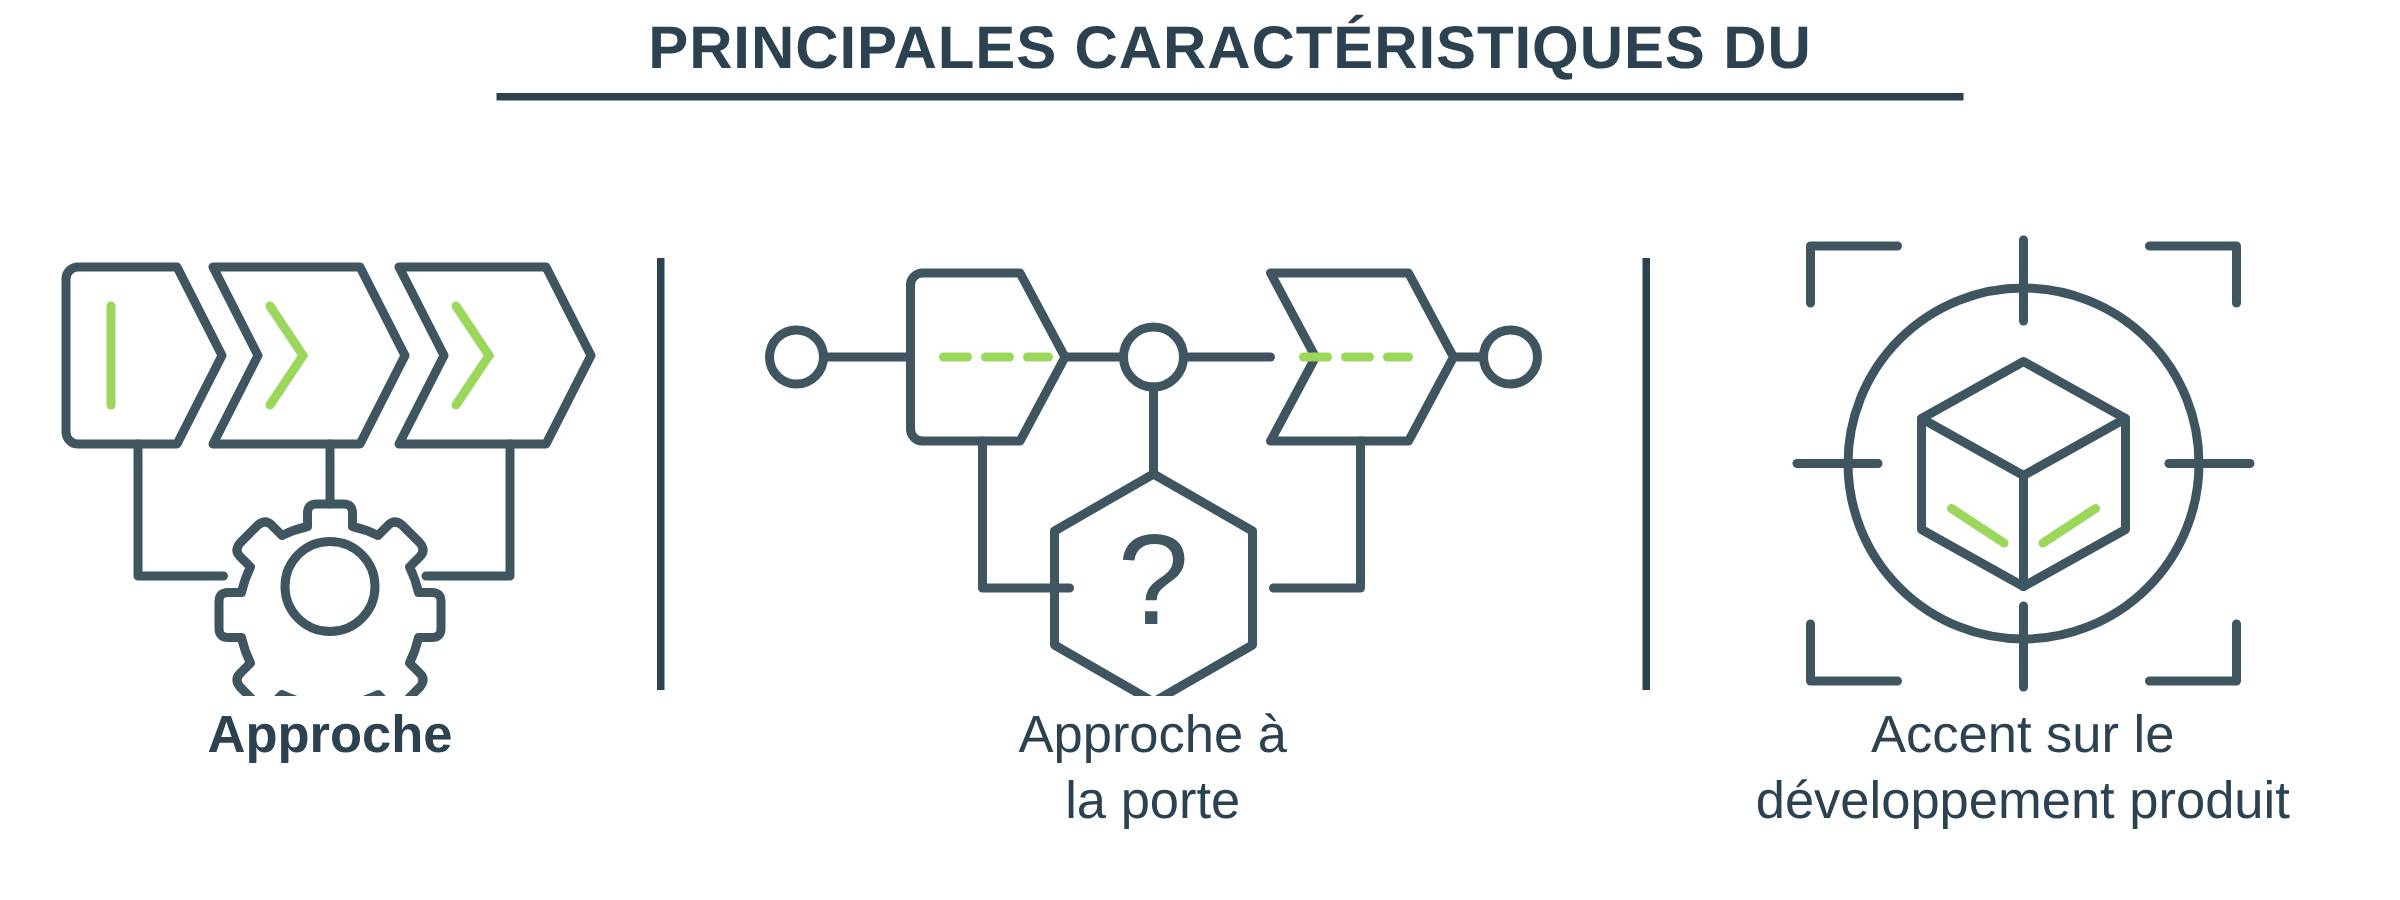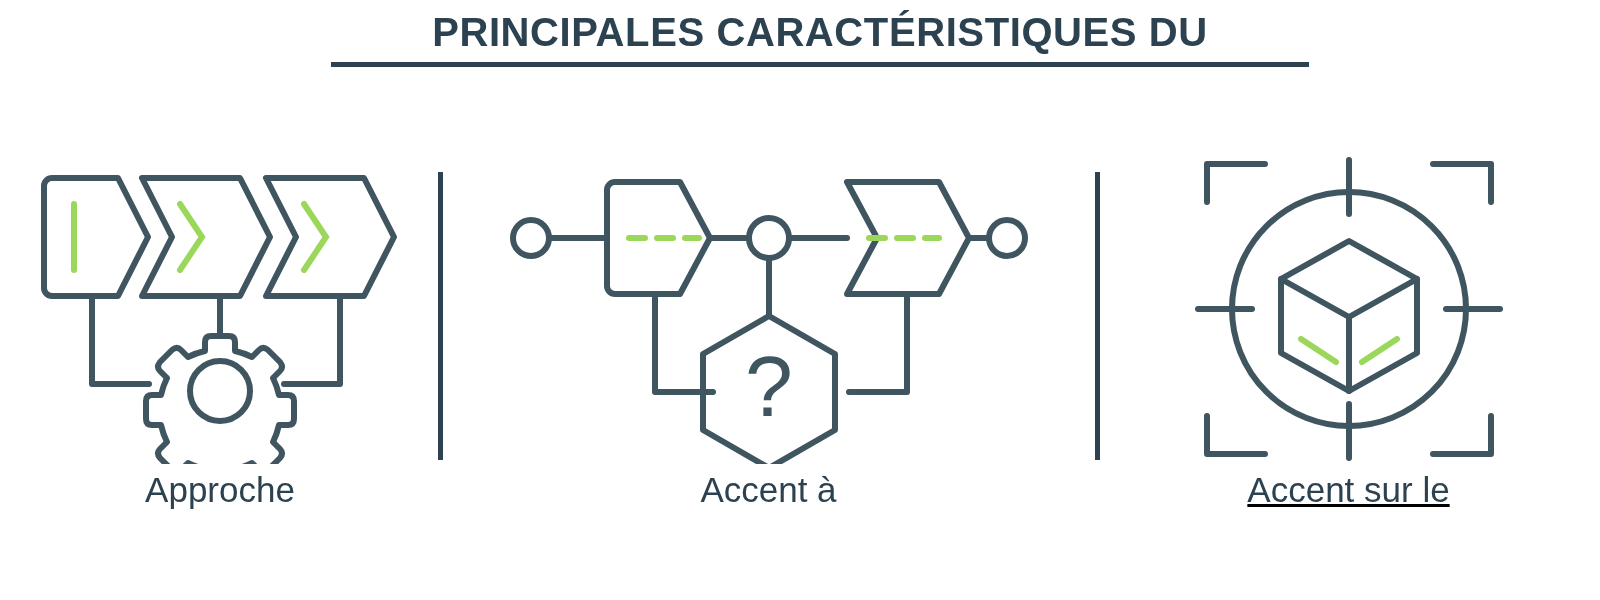--- a/index.html
+++ b/index.html
@@ -60,7 +60,7 @@
     flex-direction: column;
     align-items: center;
   }
-  .col-1 { width: 440px; }
+  .col-1 { width: 440px; font-weight: bold; }
   .col-2 { width: 657px; }
   .col-3 { width: 503px; text-decoration: underline; }
 

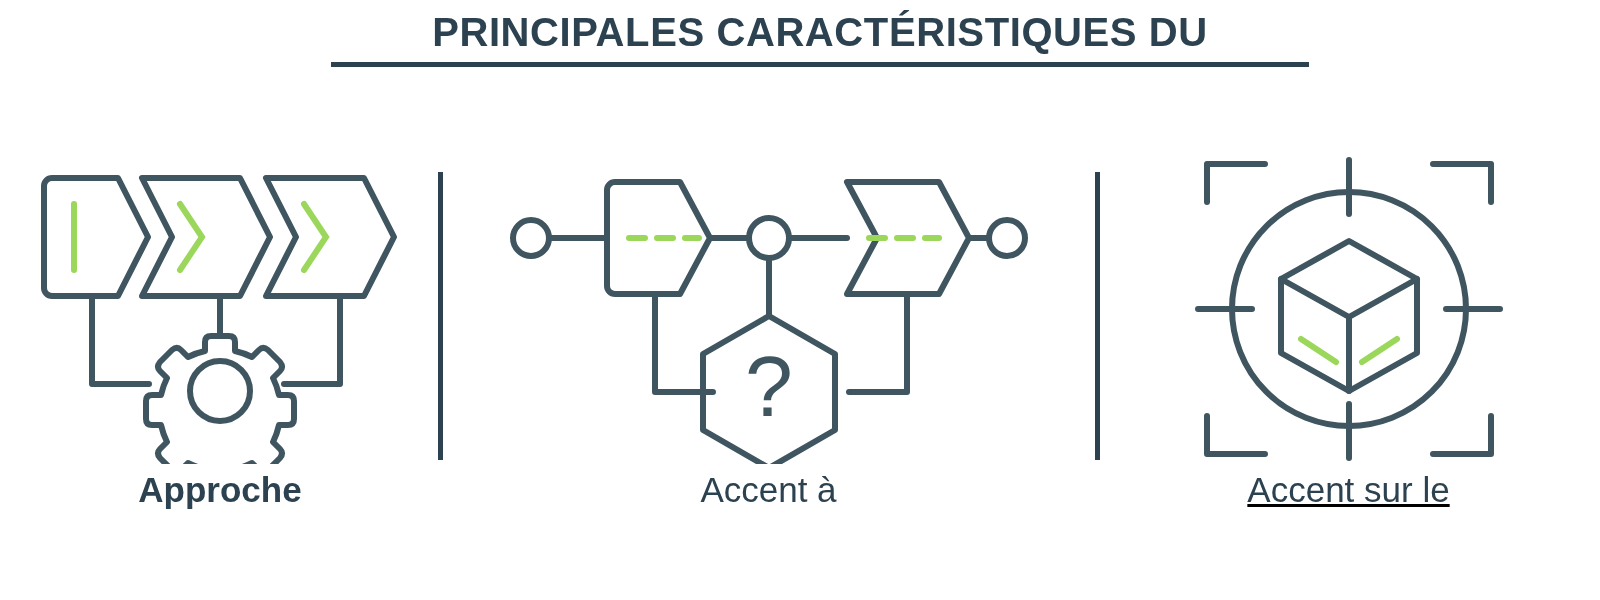--- a/index.html
+++ b/index.html
@@ -186,7 +186,7 @@
         </svg>
       </div>
       <div class="caption">
-        <div>Accent à</div>
+        <div>Approche à</div>
       </div>
     </div>
 

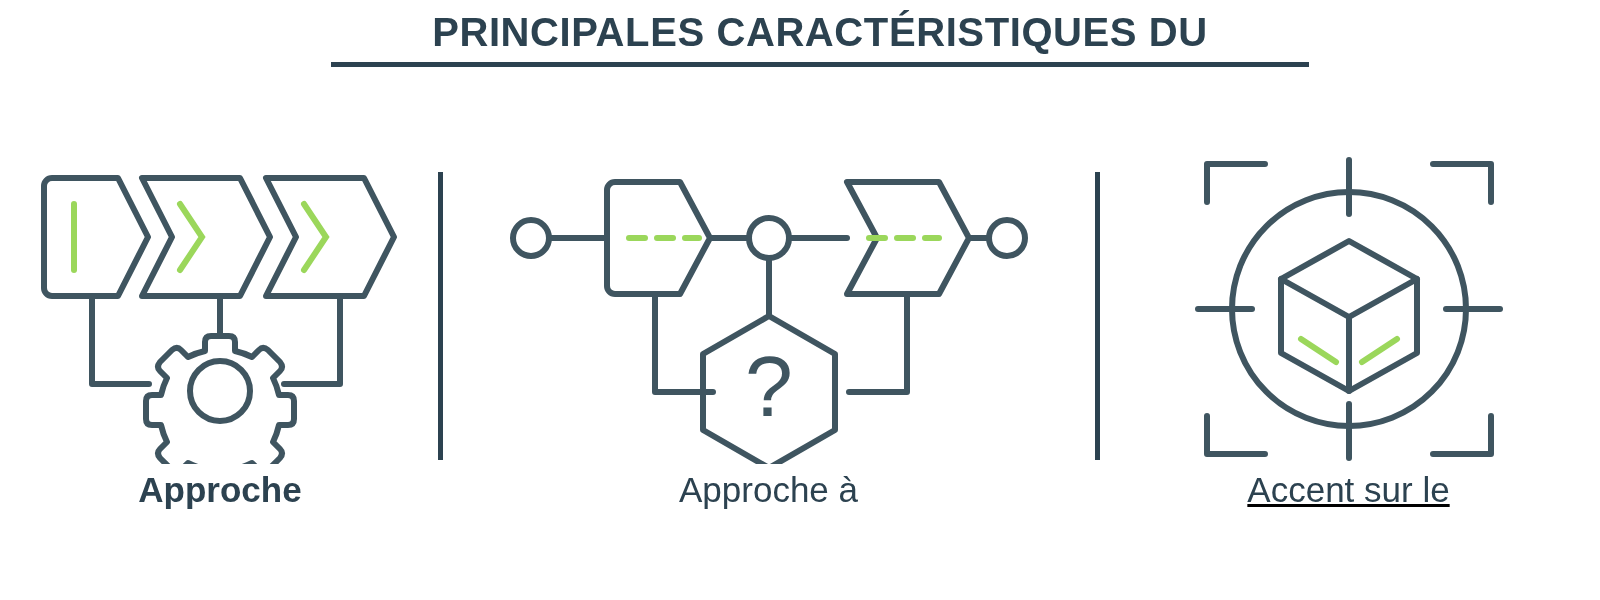--- a/index.html
+++ b/index.html
@@ -62,7 +62,7 @@
   }
   .col-1 { width: 440px; font-weight: bold; }
   .col-2 { width: 657px; }
-  .col-3 { width: 503px; text-decoration: underline; }
+  .col-3 { width: 503px; }
 
   .icon-wrap {
     height: 318px;

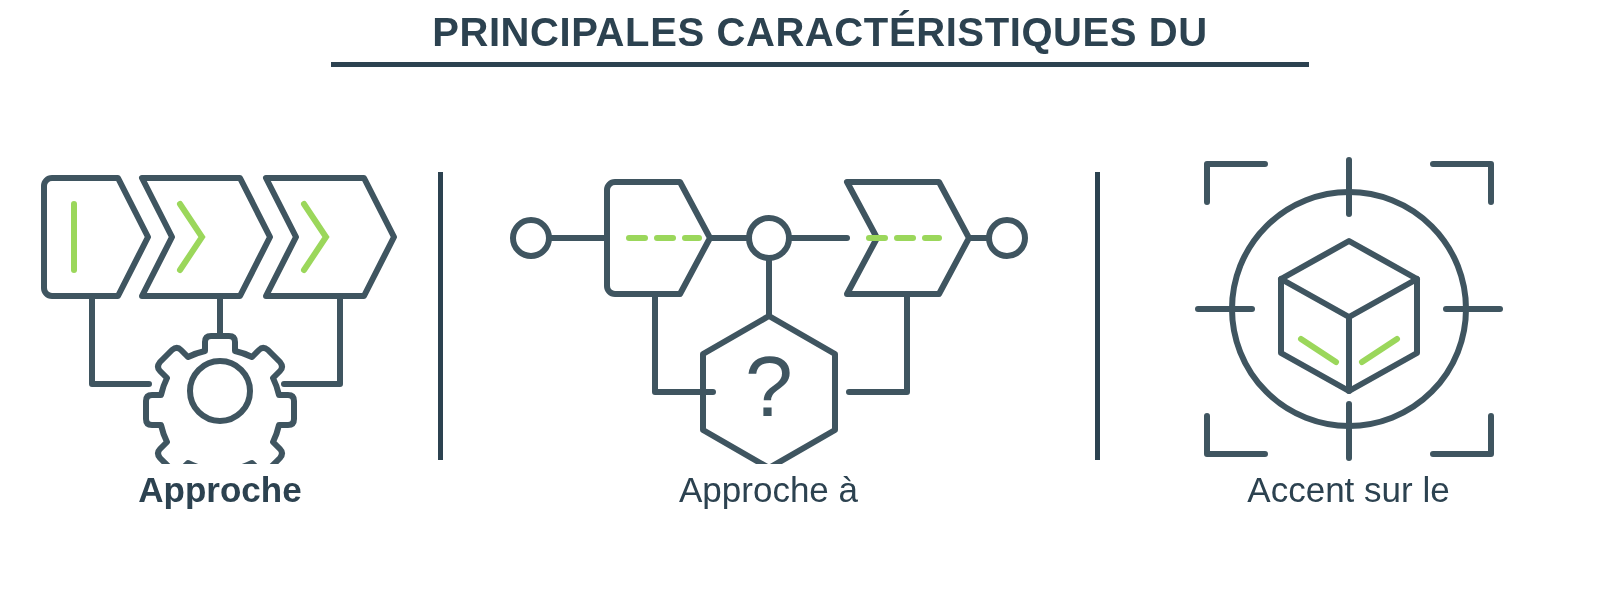--- a/index.html
+++ b/index.html
@@ -187,6 +187,7 @@
       </div>
       <div class="caption">
         <div>Approche à</div>
+        <div>la porte</div>
       </div>
     </div>
 

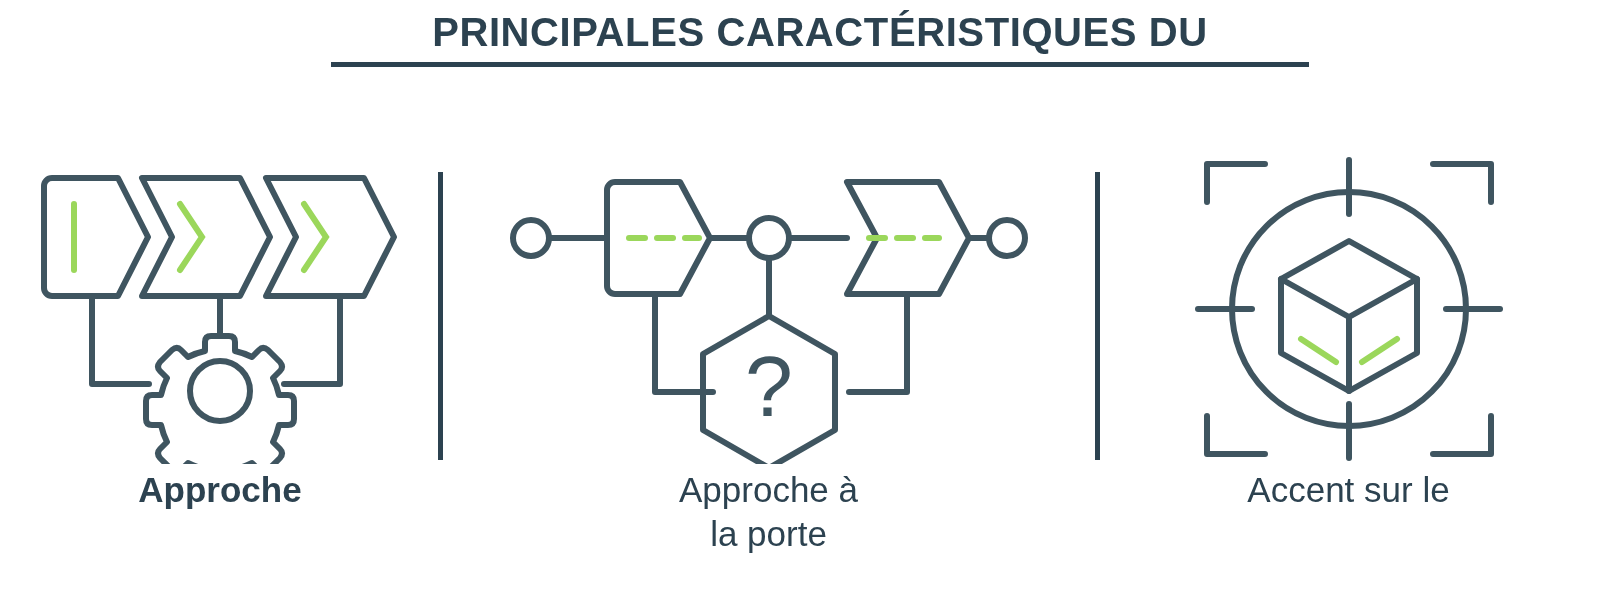--- a/index.html
+++ b/index.html
@@ -221,6 +221,7 @@
       </div>
       <div class="caption">
         <div>Accent sur le</div>
+        <div>développement produit</div>
       </div>
     </div>
 

